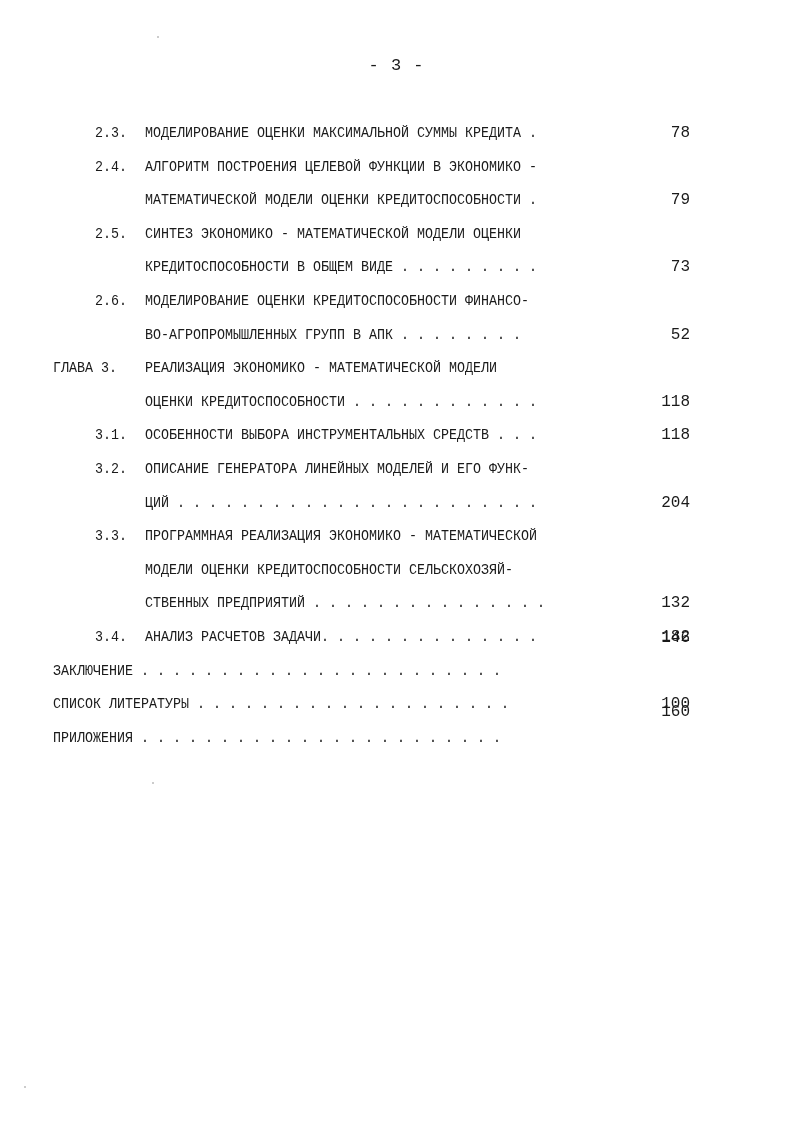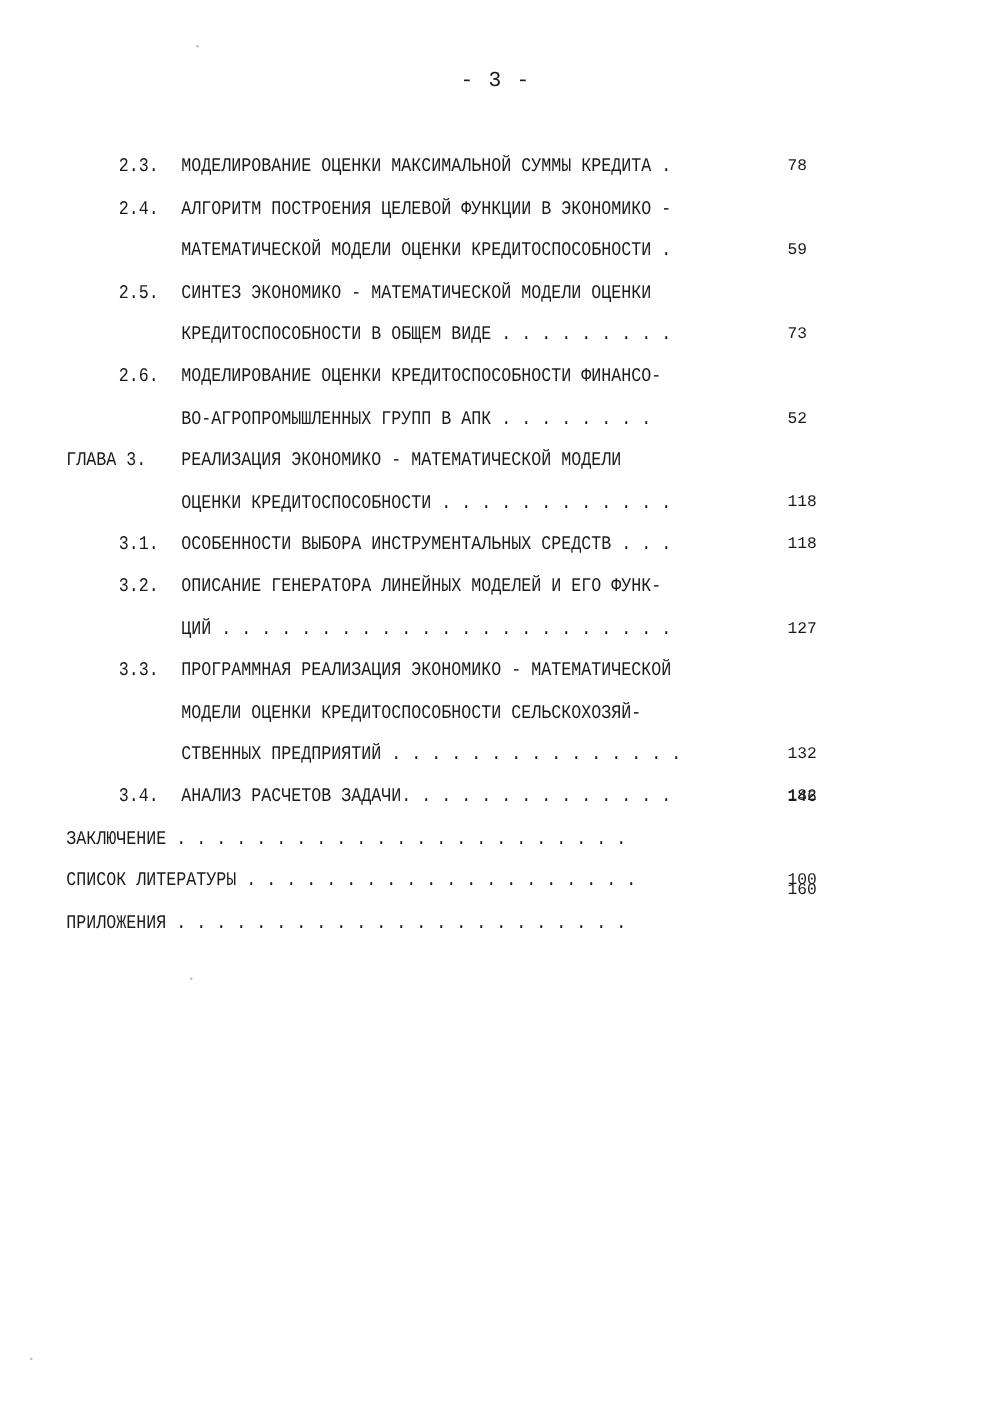--- a/index.html
+++ b/index.html
@@ -20,8 +20,8 @@
   .num { position: absolute; font-size: 15.5px; line-height: 26px; white-space: nowrap;
     transform: scaleX(0.86); transform-origin: left center; }
   .pg {
-    position: absolute; right: 103px; width: 60px; 
-    font-size: 13px; line-height: 26px;
+    position: absolute; right: 103px; width: 60px; text-align: right;
+    font-size: 16px; line-height: 26px;
   }
   .speck { position: absolute; width: 2px; height: 2px; background: #bbb; border-radius: 1px; }
 </style>

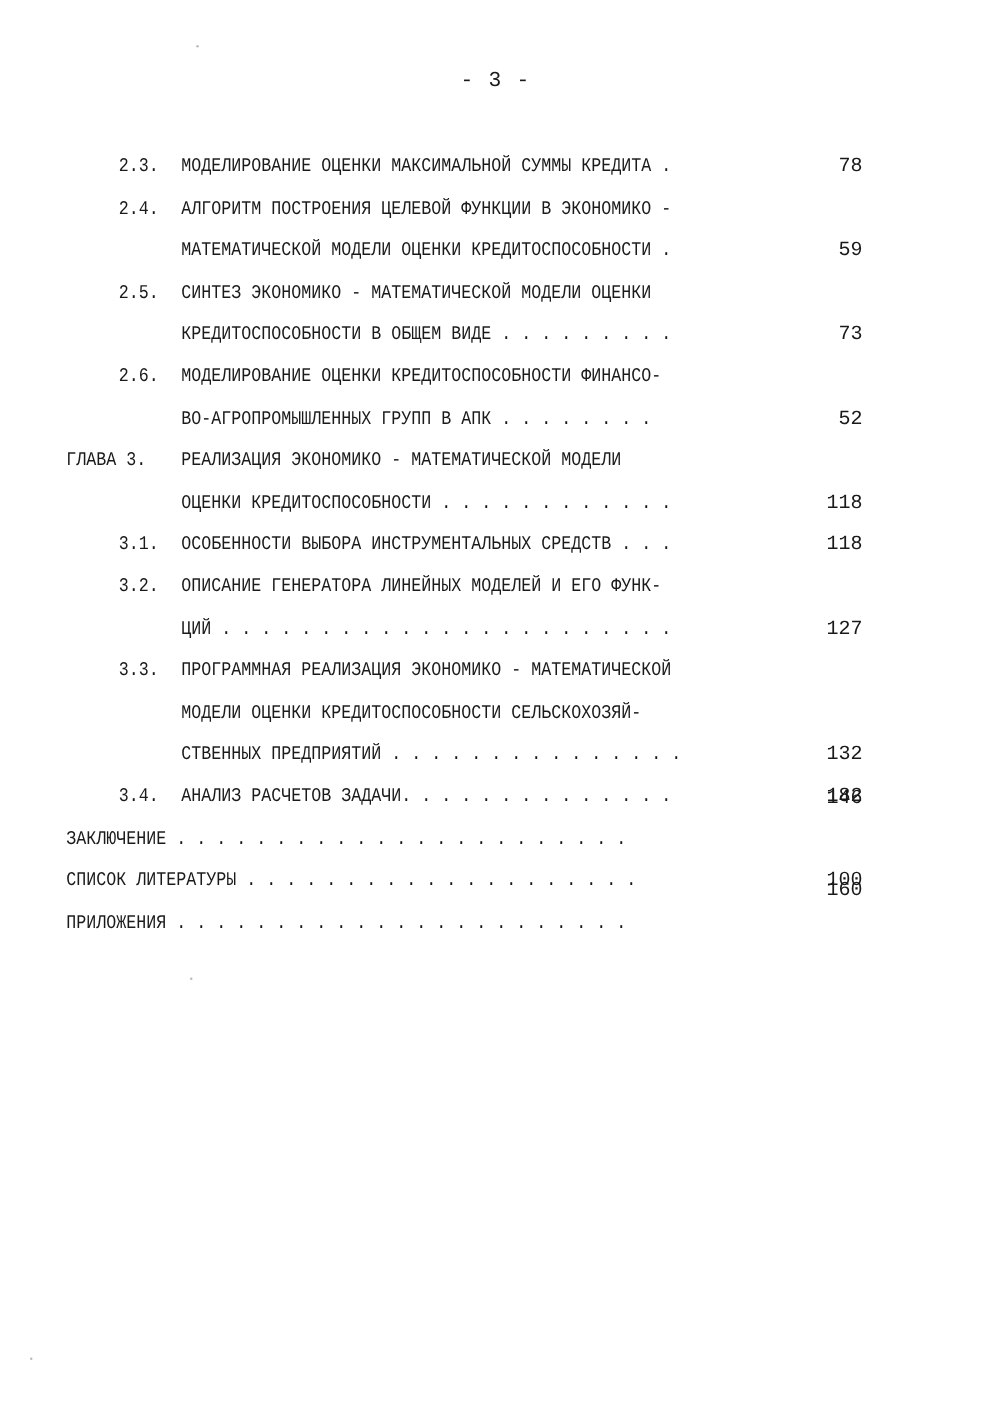--- a/index.html
+++ b/index.html
@@ -40,7 +40,7 @@
       <span class="num" style="top: 33.6px; left: 95px;">2.4.</span>
       <span class="line" style="top: 33.6px; left: 145px;">АЛГОРИТМ ПОСТРОЕНИЯ ЦЕЛЕВОЙ ФУНКЦИИ В ЭКОНОМИКО -</span>
       <span class="line" style="top: 67.2px; left: 145px;">МАТЕМАТИЧЕСКОЙ МОДЕЛИ ОЦЕНКИ КРЕДИТОСПОСОБНОСТИ .</span>
-      <span class="pg" style="top: 67.2px;">59</span>
+      <span class="pg" style="top: 67.2px;">79</span>
     </div>
     <div>
       <span class="num" style="top: 100.8px; left: 95px;">2.5.</span>

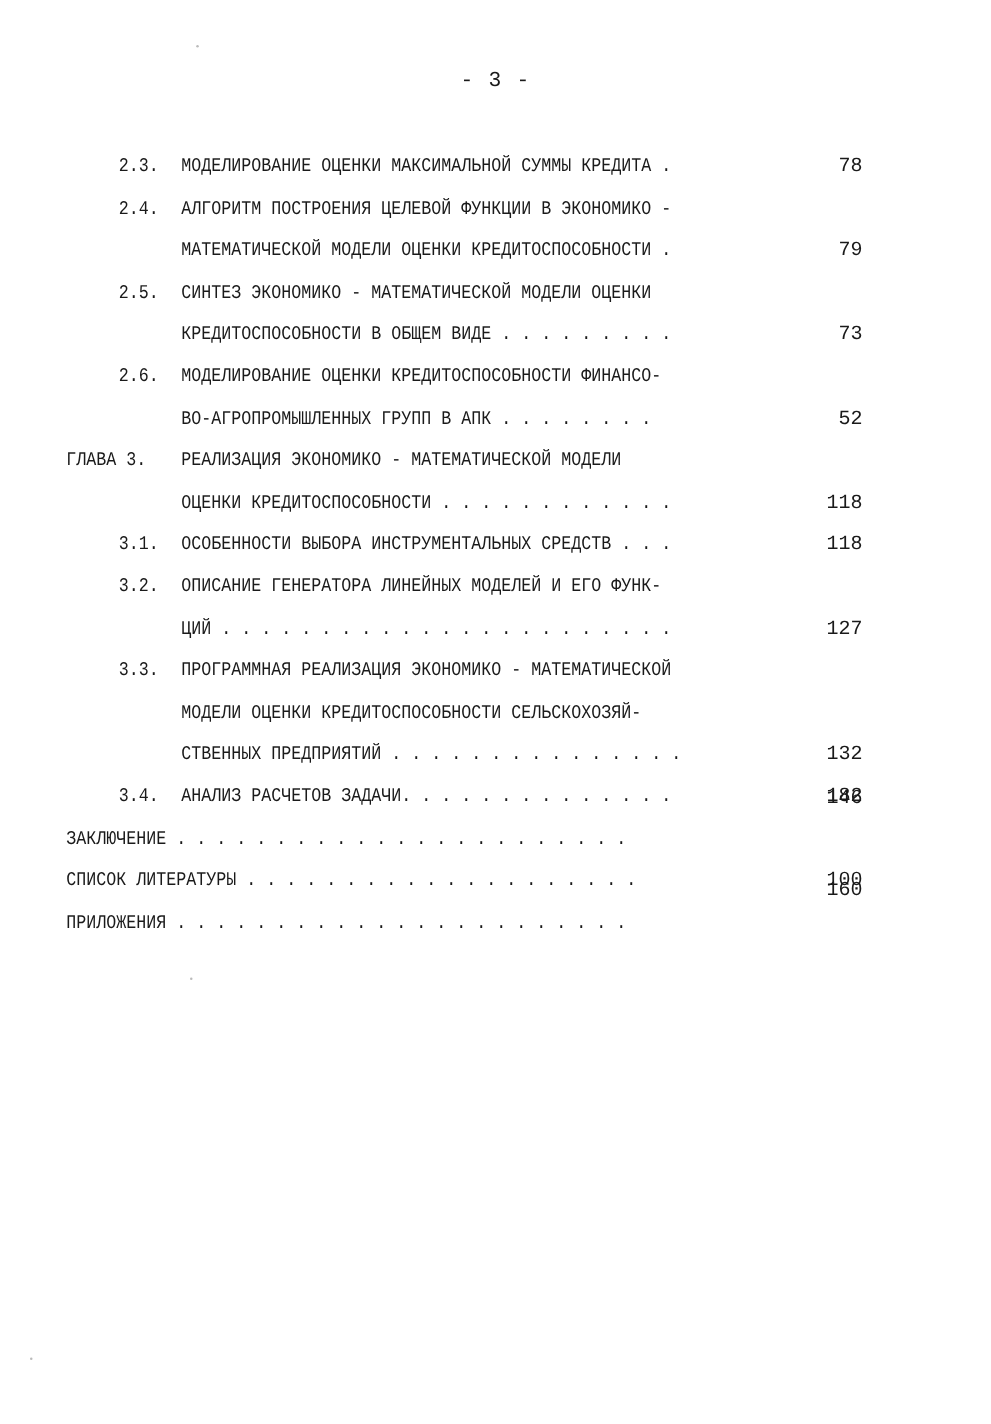--- a/index.html
+++ b/index.html
@@ -69,7 +69,7 @@
       <span class="num" style="top: 336px; left: 95px;">3.2.</span>
       <span class="line" style="top: 336px; left: 145px;">ОПИСАНИЕ  ГЕНЕРАТОРА ЛИНЕЙНЫХ МОДЕЛЕЙ И ЕГО ФУНК-</span>
       <span class="line" style="top: 369.6px; left: 145px;">ЦИЙ . . . . . . . . . . . . . . . . . . . . . . .</span>
-      <span class="pg" style="top: 369.6px;">127</span>
+      <span class="pg" style="top: 369.6px;">204</span>
     </div>
     <div>
       <span class="num" style="top: 403.2px; left: 95px;">3.3.</span>

